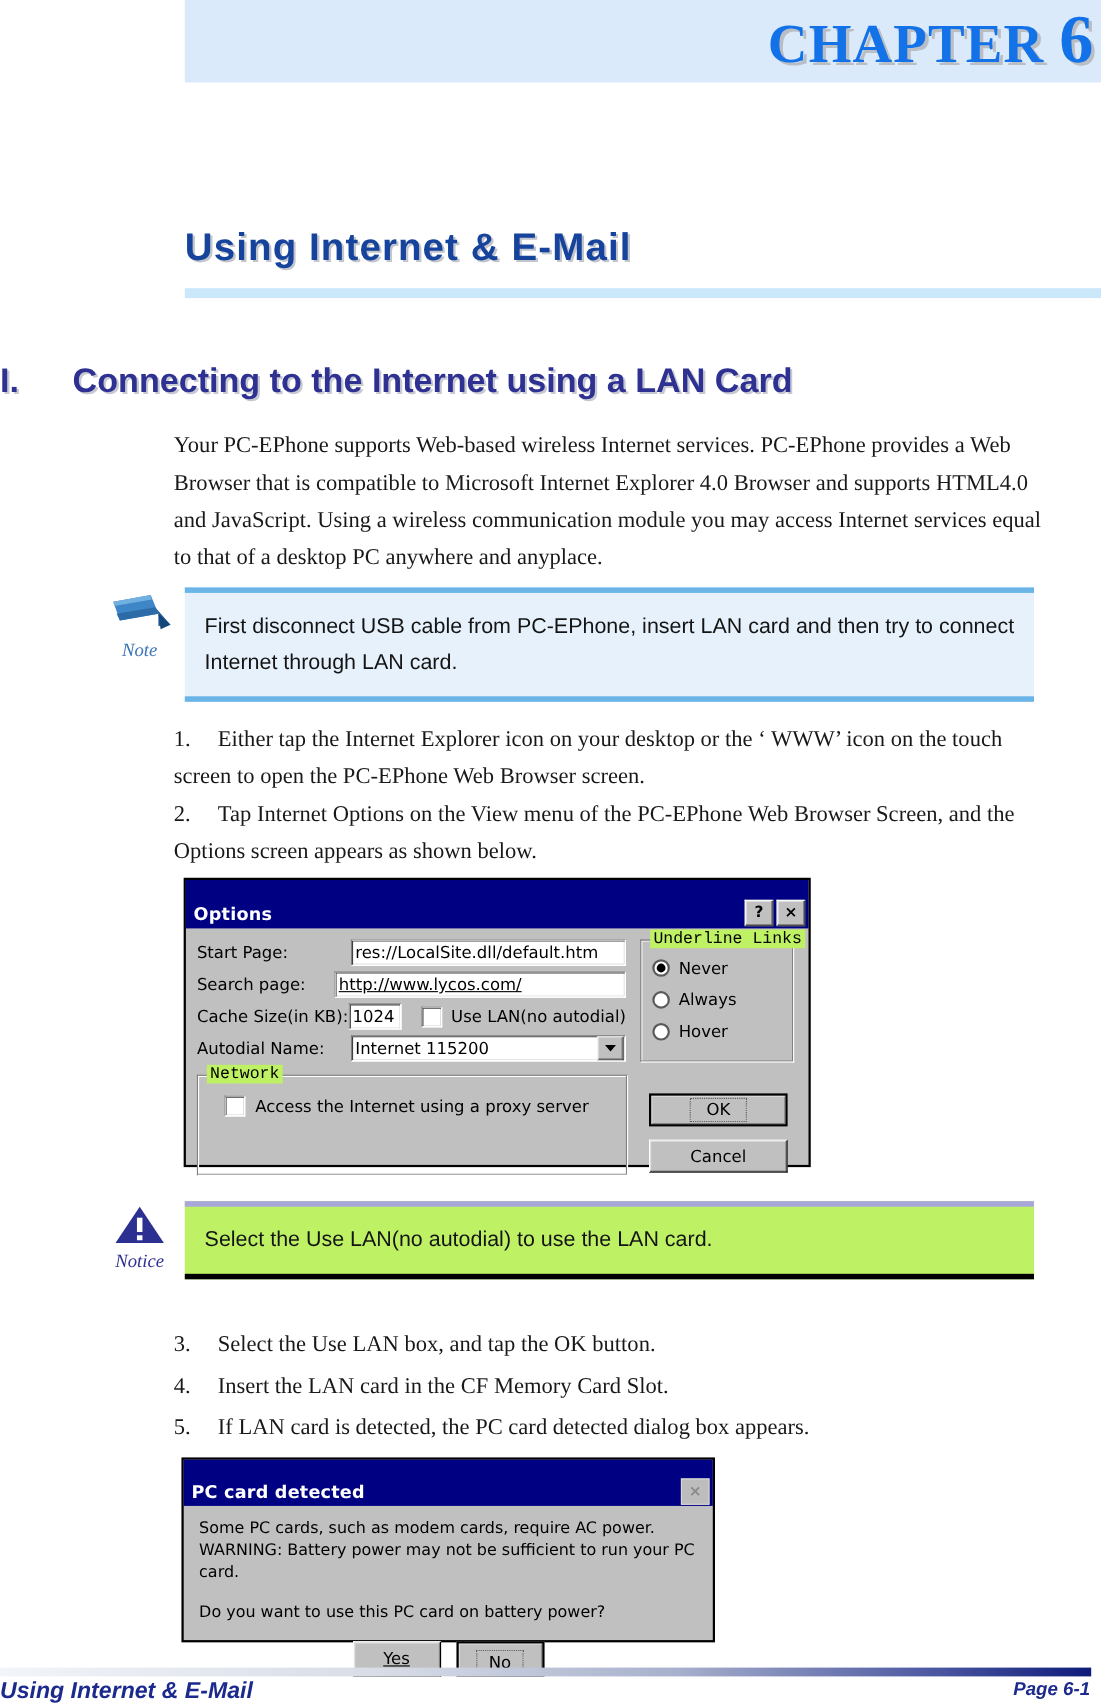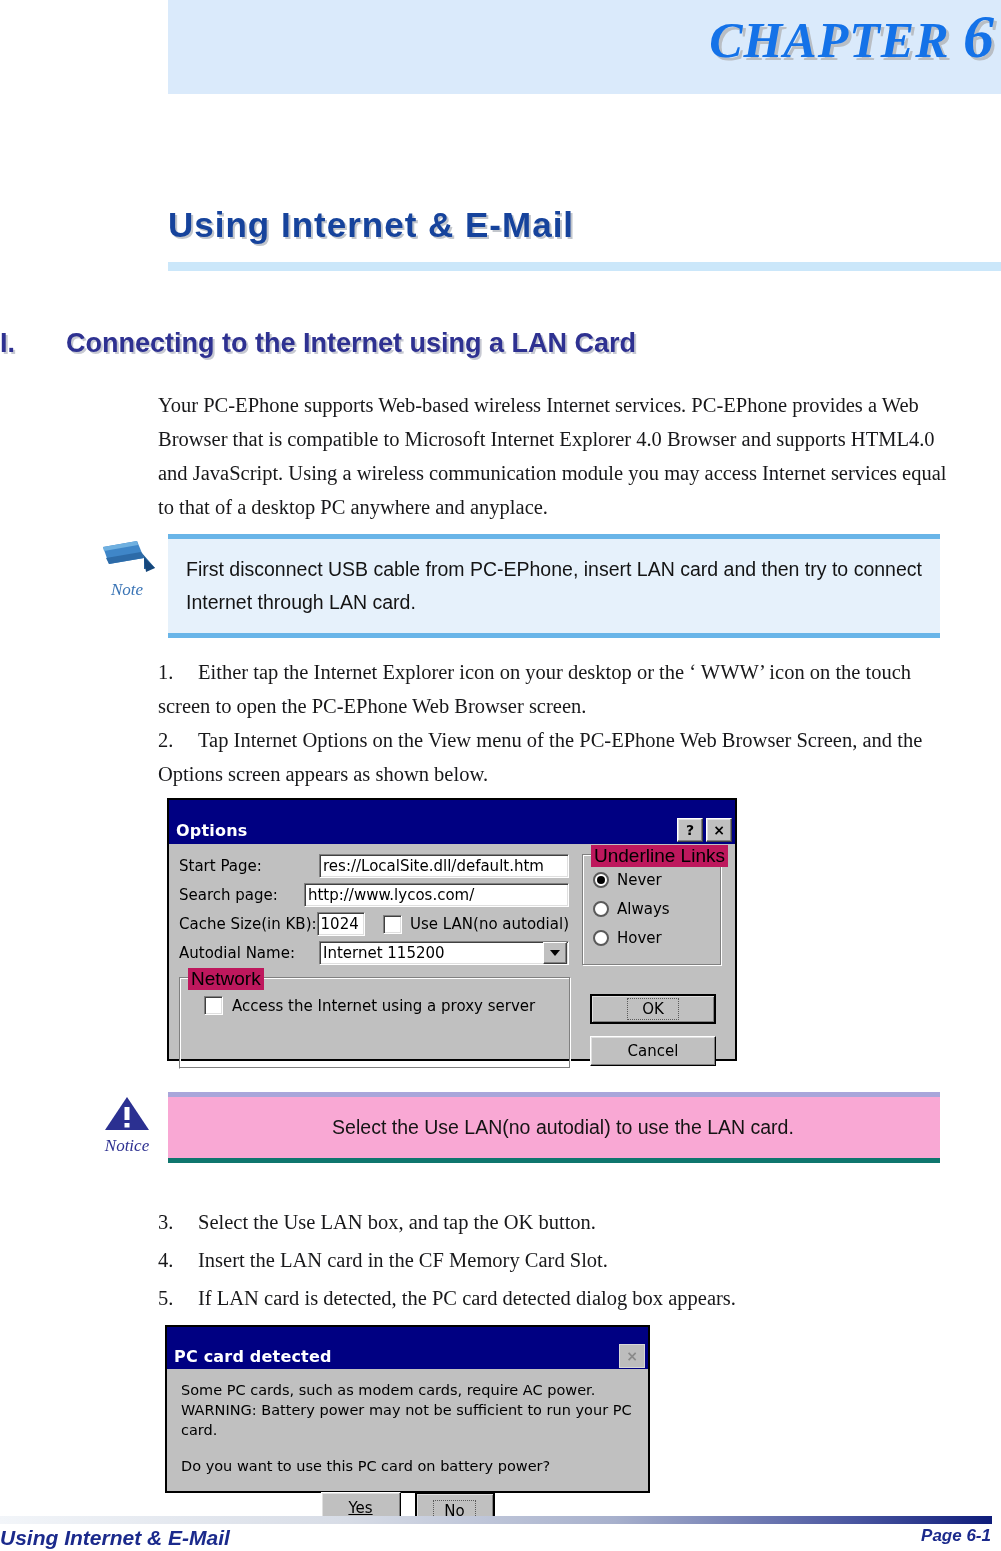--- a/index.html
+++ b/index.html
@@ -21,9 +21,8 @@
     left: 168px;
     top: 0;
     width: 833px;
-    height: 94px;
+    height: 75px;
     background: #daeafb;
-    font-style: italic;
   }
   .chapter-title {
     position: absolute;

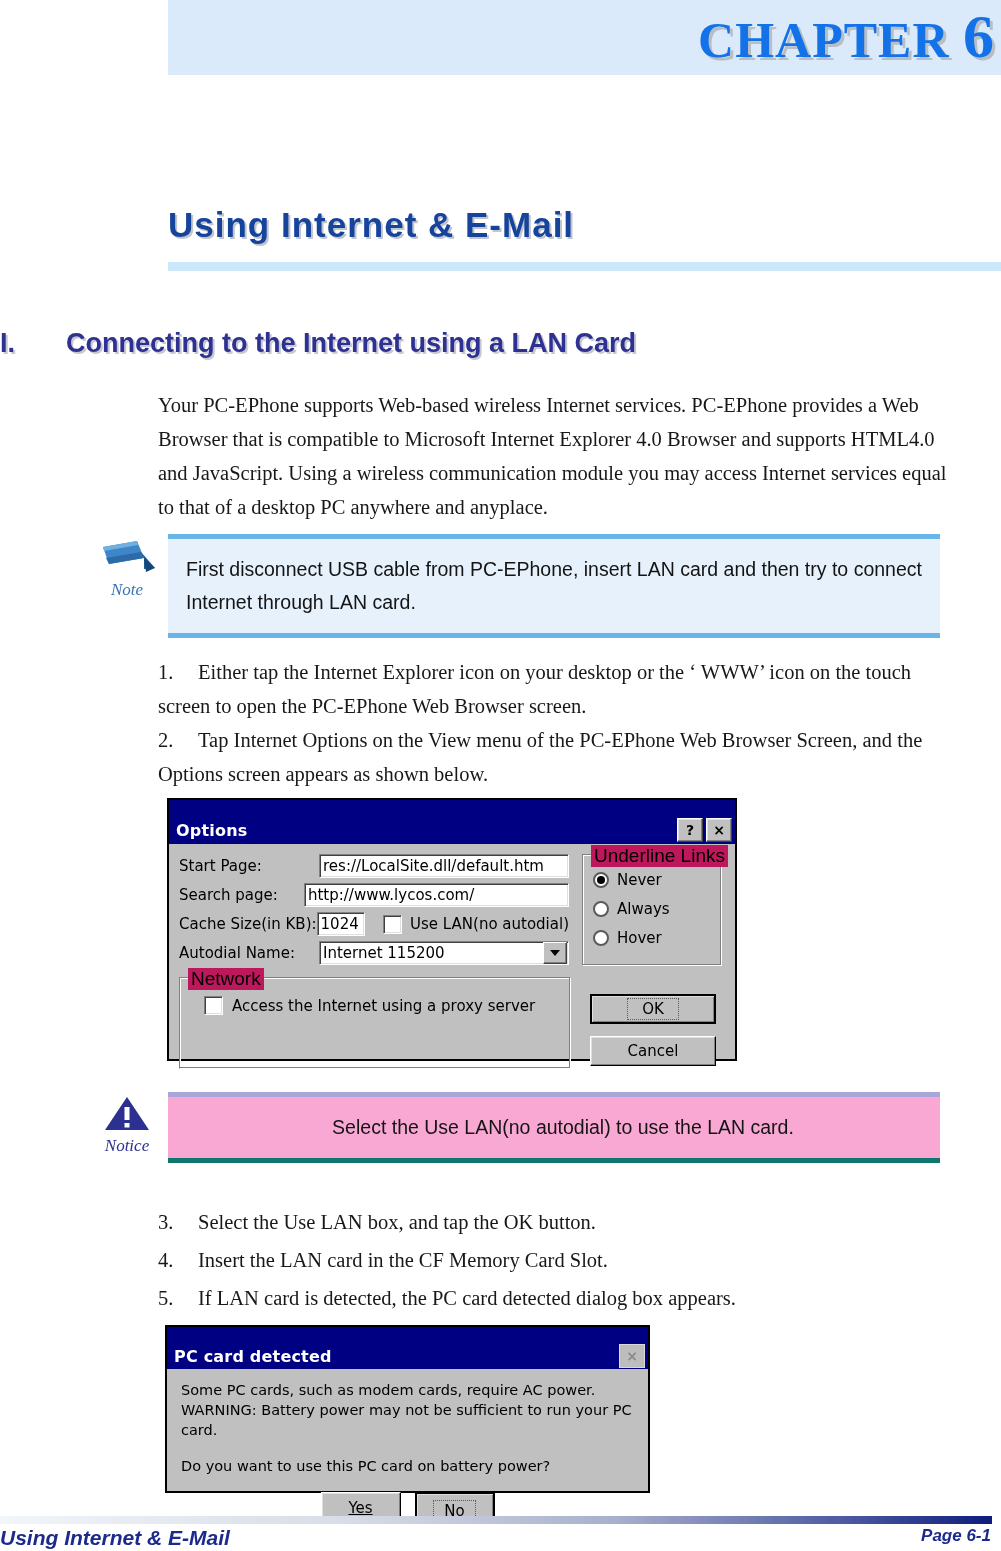--- a/index.html
+++ b/index.html
@@ -72,7 +72,7 @@
     width: 960px;
     font-family: "Liberation Sans", sans-serif;
     font-weight: bold;
-    font-size: 27px;
+    font-size: 31px;
     color: #2e3191;
     text-shadow: 2px 2px 0 #c7c9d2;
     white-space: nowrap;

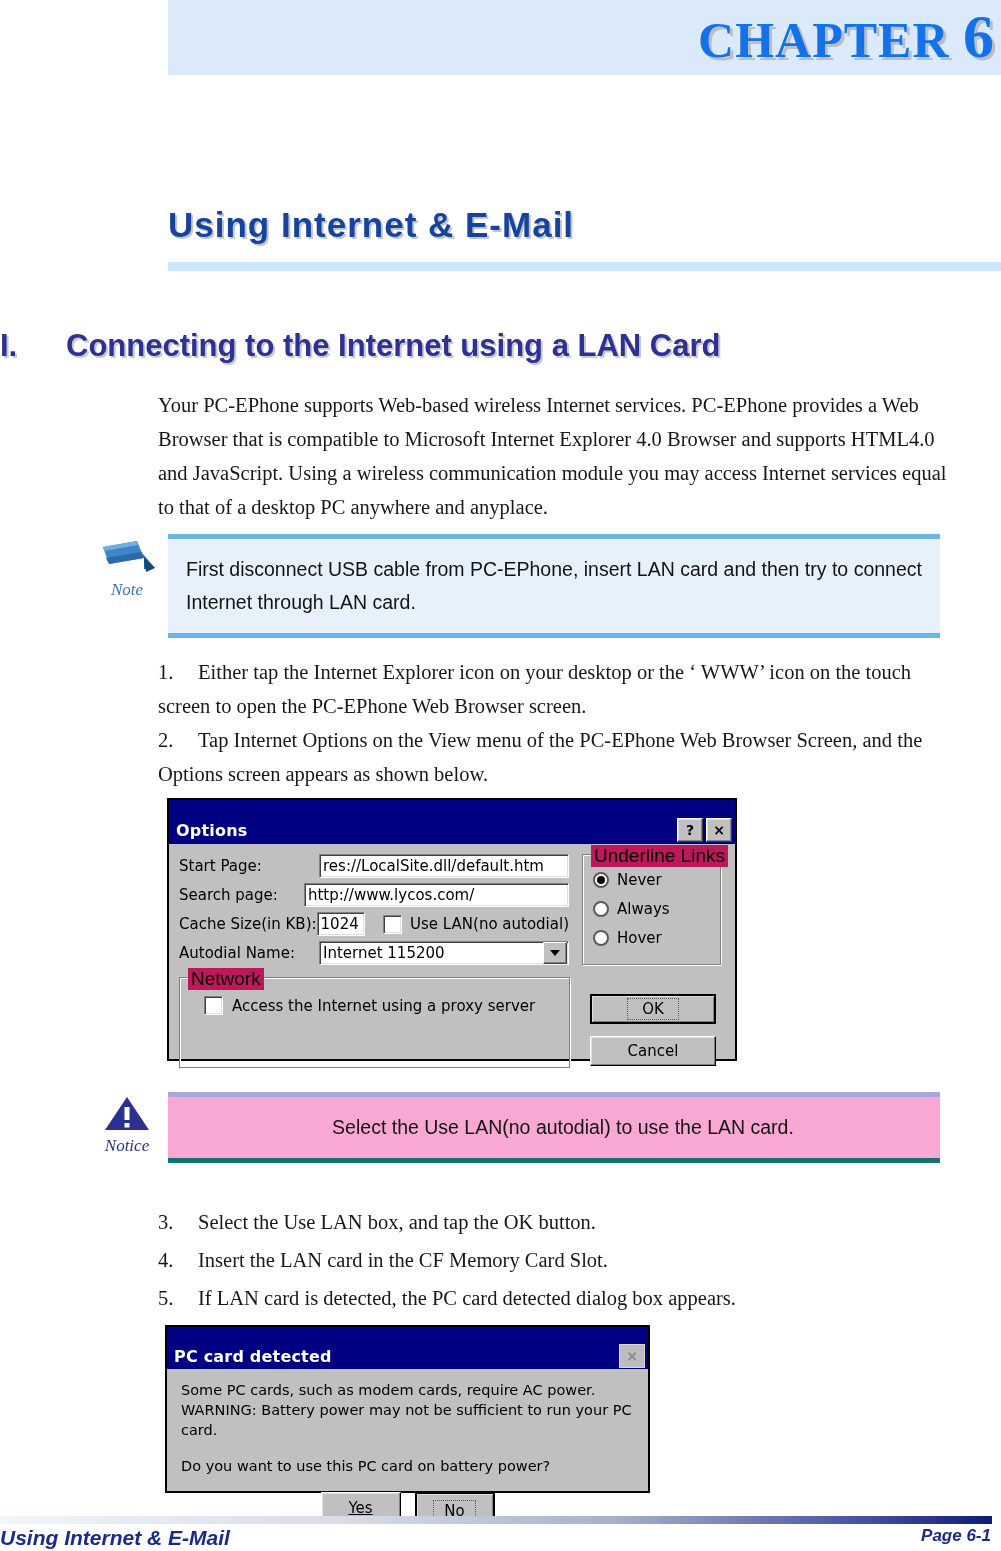--- a/index.html
+++ b/index.html
@@ -249,10 +249,10 @@
     position: absolute;
     top: -10px;
     left: 8px;
-    background: #be185d;
+    background: #bef264;
     padding: 0 3px;
-    font-family: Liberation Sans, sans-serif;
-    font-size: 19px;
+    font-family: Liberation Mono, monospace;
+    font-size: 15px;
     color: #000;
     white-space: nowrap;
   }

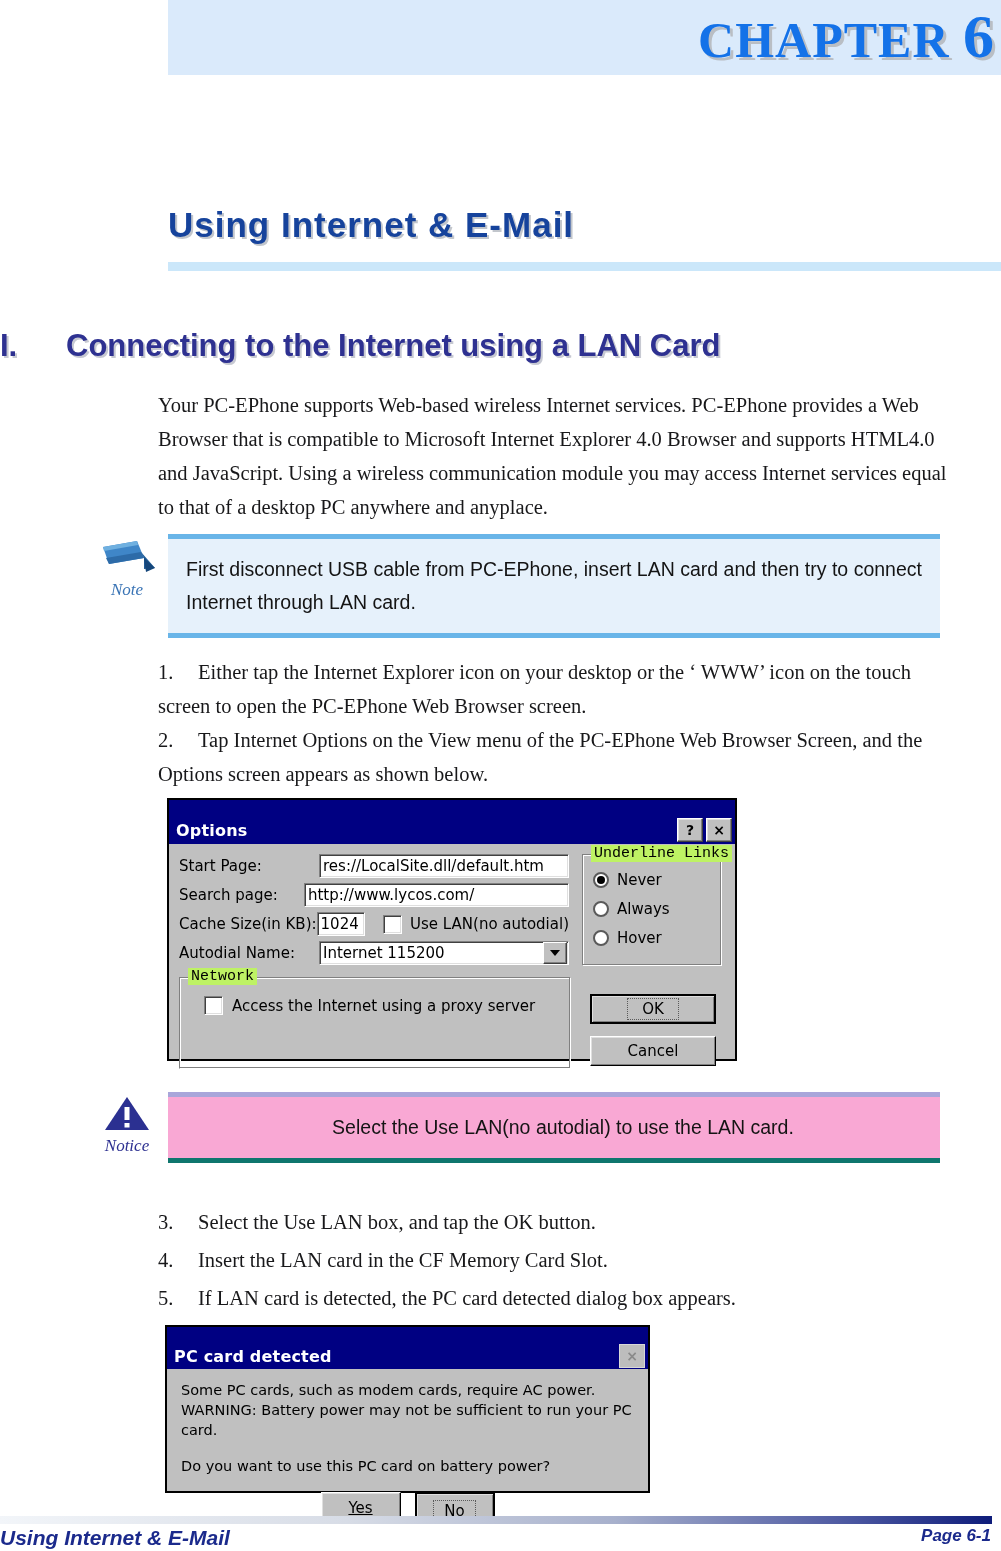--- a/index.html
+++ b/index.html
@@ -430,7 +430,7 @@
       </div>
       <div class="field-row">
         <span class="field-label" style="width:140px;">Search page:</span>
-        <div class="win-input" style="width:296px;">http://www.lycos.com/</div>
+        <div class="win-input" style="width:296px;text-decoration:underline;">http://www.lycos.com/</div>
       </div>
       <div class="field-row">
         <span class="field-label" style="width:140px;">Cache Size(in KB):</span>

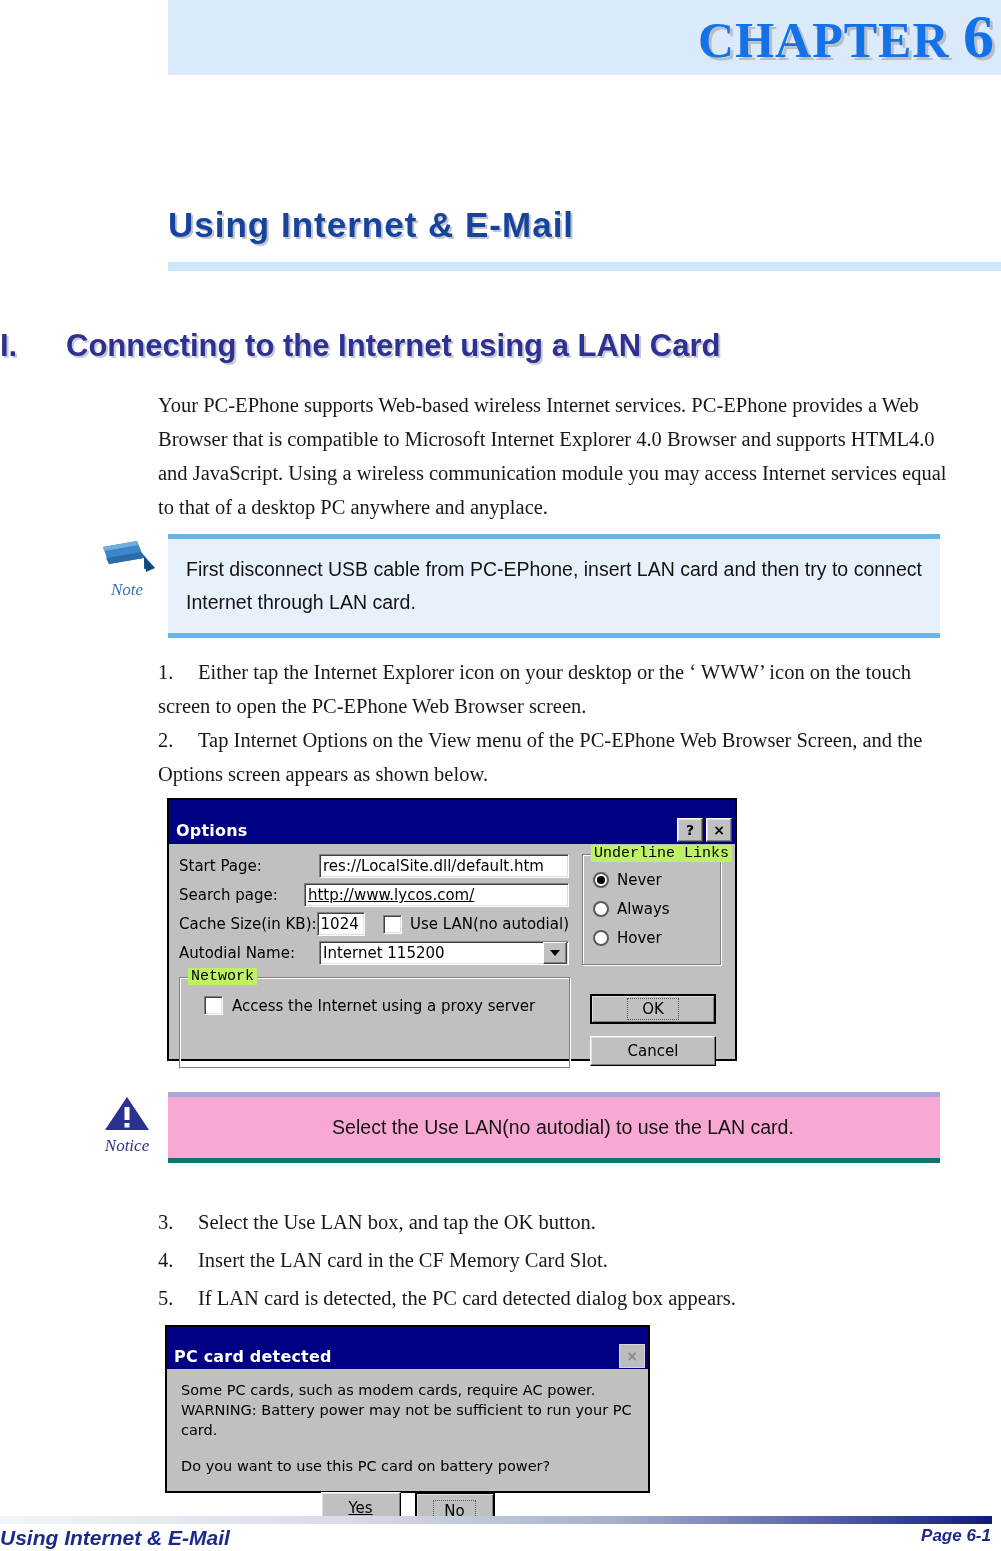--- a/index.html
+++ b/index.html
@@ -133,10 +133,9 @@
   }
   .notice-box {
     width: 772px;
-    background: #f9a8d4;
+    background: #bef264;
     border-top: 5px solid #a9a6da;
-    border-bottom: 5px solid #0f766e;
-    text-align: center;
+    border-bottom: 5px solid #000000;
   }
   .callout-icon {
     position: absolute;

